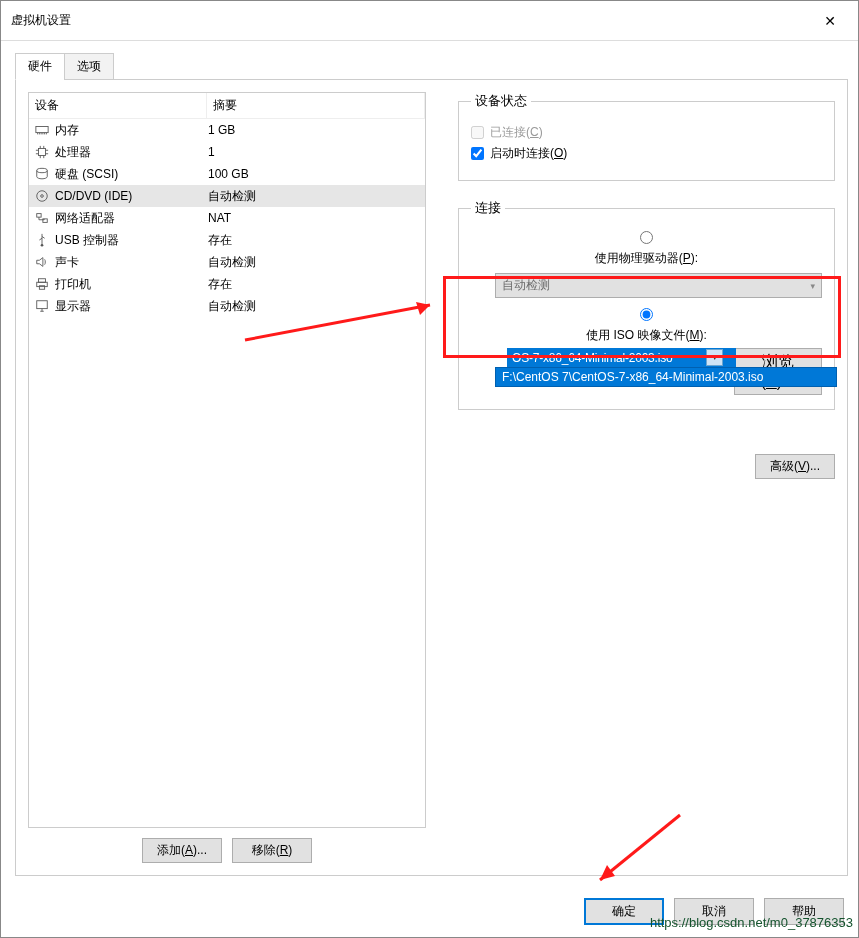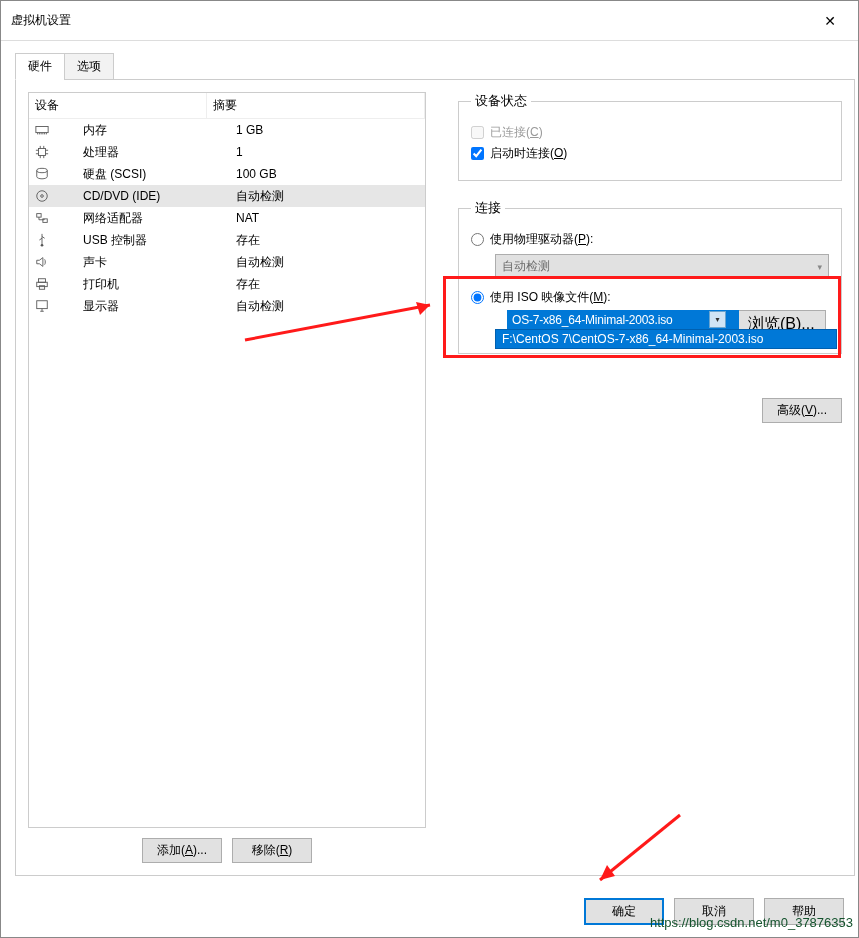--- a/index.html
+++ b/index.html
@@ -8,7 +8,7 @@
 .titlebar { height: 40px; display: flex; align-items: center; justify-content: space-between; padding: 0 8px 0 10px; border-bottom: 1px solid #ddd; }
 .titlebar .title { font-size: 12px; }
 .titlebar .close { width: 40px; height: 28px; text-align: center; line-height: 28px; font-size: 14px; cursor: default; }
-.content { flex: 1; padding: 12px 3px 14px 14px; display: flex; flex-direction: column; }
+.content { flex: 1; padding: 12px 10px 14px 14px; display: flex; flex-direction: column; }
 .tabs { display: flex; position: relative; z-index: 2; }
 .tab { border: 1px solid #ccc; padding: 4px 12px; background: #fff; position: relative; }
 .tab.active { border-bottom: 1px solid #fff; }

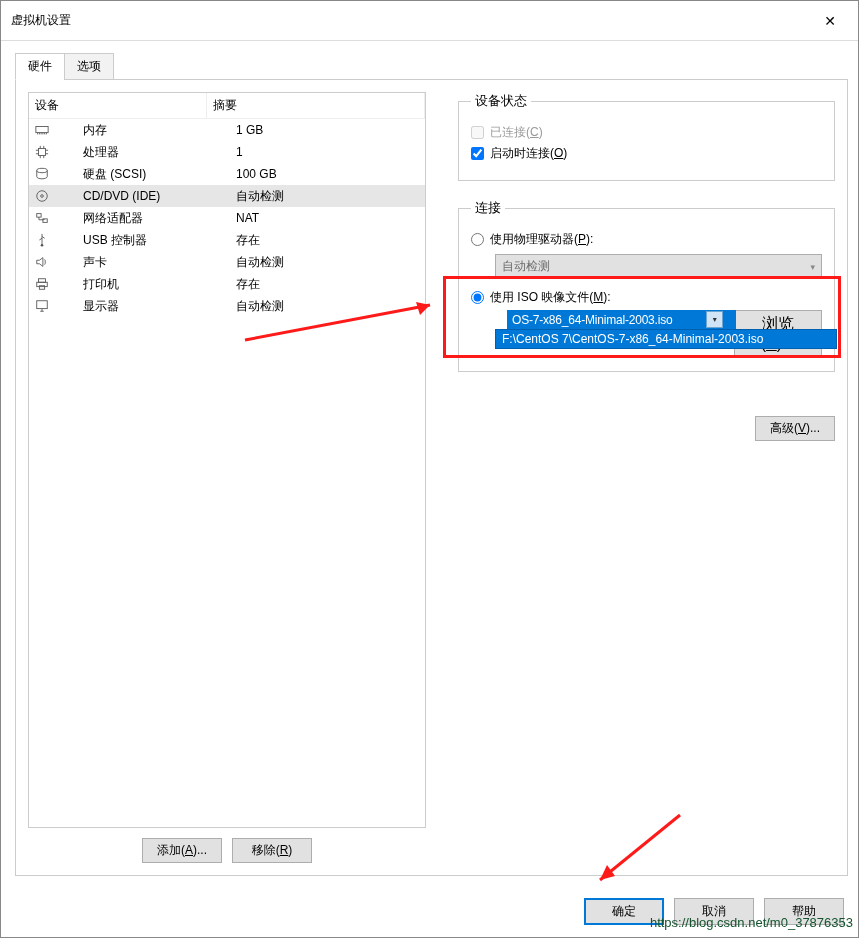--- a/index.html
+++ b/index.html
@@ -23,7 +23,7 @@
 .row { display: flex; align-items: center; padding: 1px 0 1px 4px; height: 22px; }
 .row.selected { background: #e6e6e6; }
 .row .ic { width: 18px; height: 16px; display: inline-flex; align-items: center; justify-content: center; margin-right: 2px; }
-.row .devname { width: 155px; padding-left: 2px; margin-left: 28px; }
+.row .devname { width: 155px; padding-left: 2px; }
 .row .summary { flex: 1; }
 .left-btns { display: flex; justify-content: center; gap: 10px; margin-top: 10px; }
 .btn { border: 1px solid #adadad; background: #e1e1e1; padding: 3px 12px; font-family: inherit; font-size: 12px; cursor: default; min-width: 80px; text-align: center; }

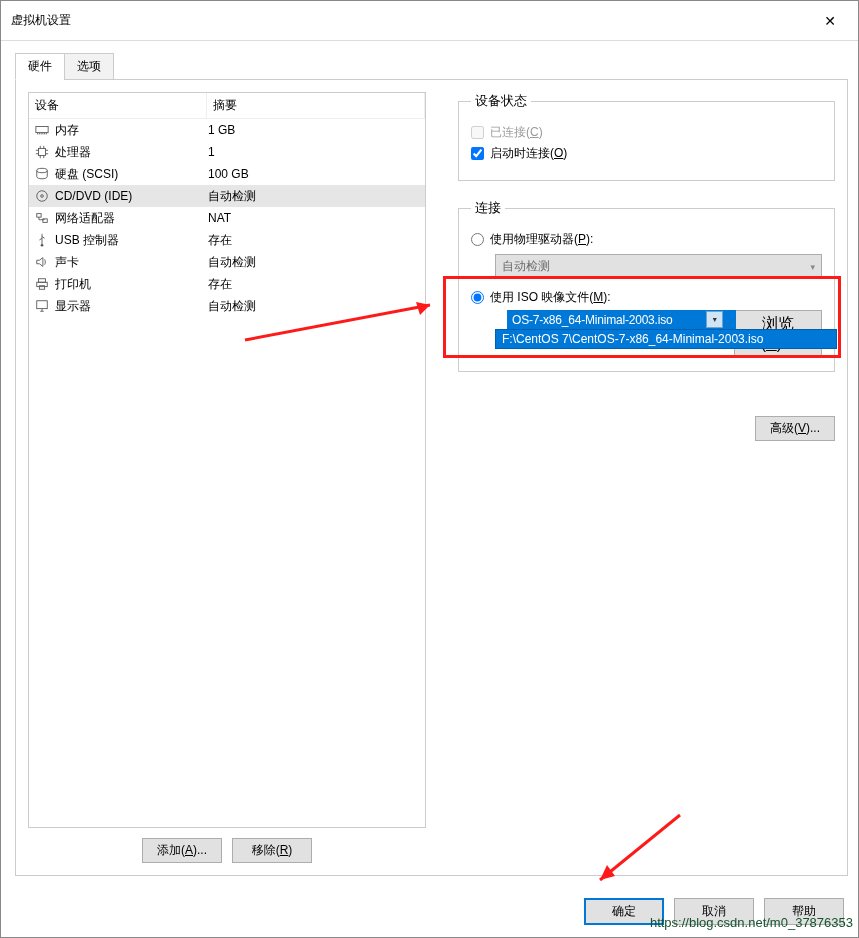--- a/index.html
+++ b/index.html
@@ -33,7 +33,7 @@
 fieldset legend { padding: 0 4px; font-size: 13px; }
 .chk { display: flex; align-items: center; gap: 6px; margin: 4px 0; }
 .chk input { margin: 0; }
-.radio-row { display: flex; align-items: center; gap: 6px; margin: 4px 0; }
+.radio-row { display: flex; align-items: center; gap: 6px; margin: 4px 0; flex-direction: column; }
 .radio-row input { margin: 0; }
 .dis-select { margin: 6px 0 10px 24px; display: flex; }
 .dis-select .sel { flex: 1; border: 1px solid #adadad; background: #e1e1e1; color: #6d6d6d; padding: 3px 6px; display: flex; justify-content: space-between; align-items: center; }

